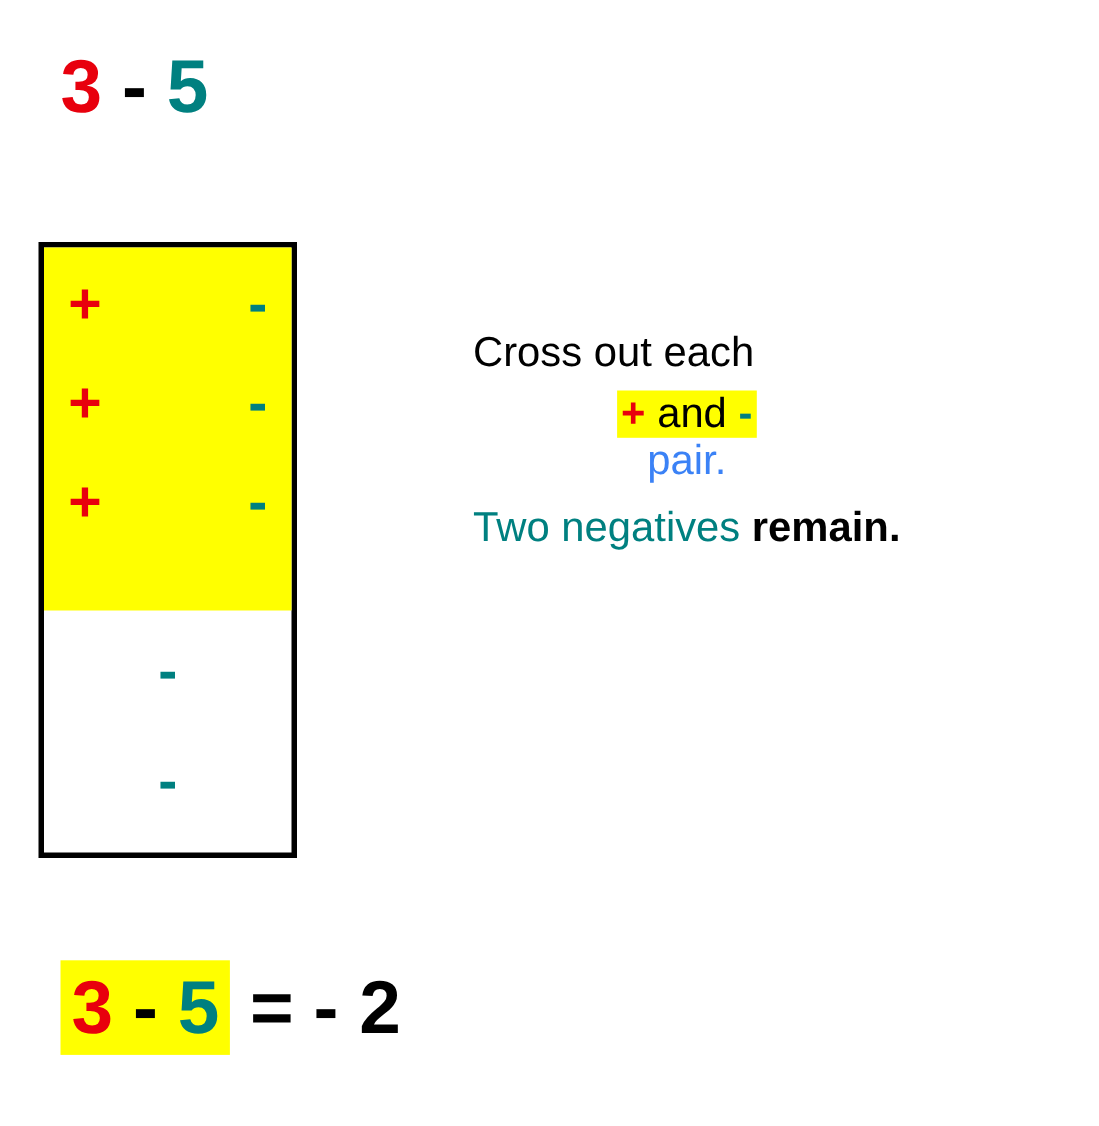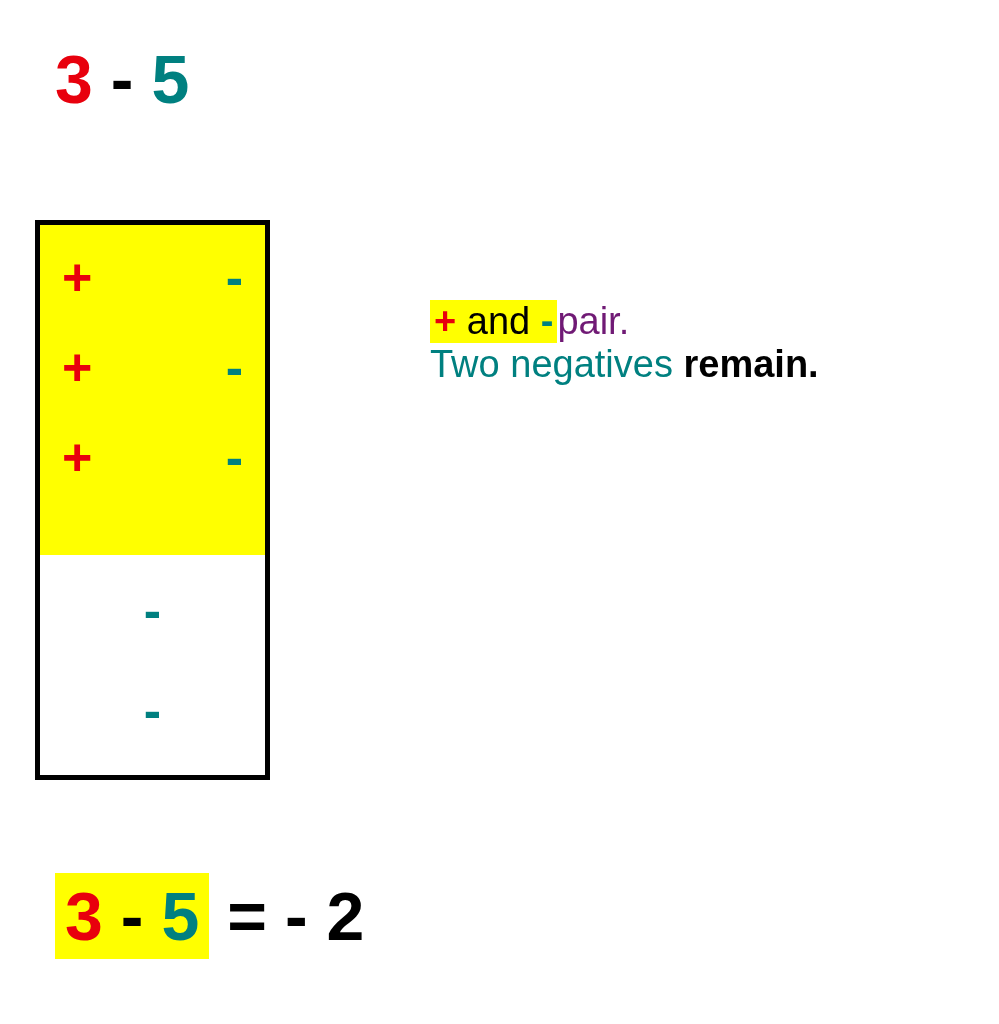--- a/index.html
+++ b/index.html
@@ -211,6 +211,7 @@
 </div>
 
 <div class="instruction-area">
+  <div class="cross-out-text">Cross out each</div>
   <div class="pair-line">
     <span class="pair-highlight">
       <span class="pair-plus">+</span>

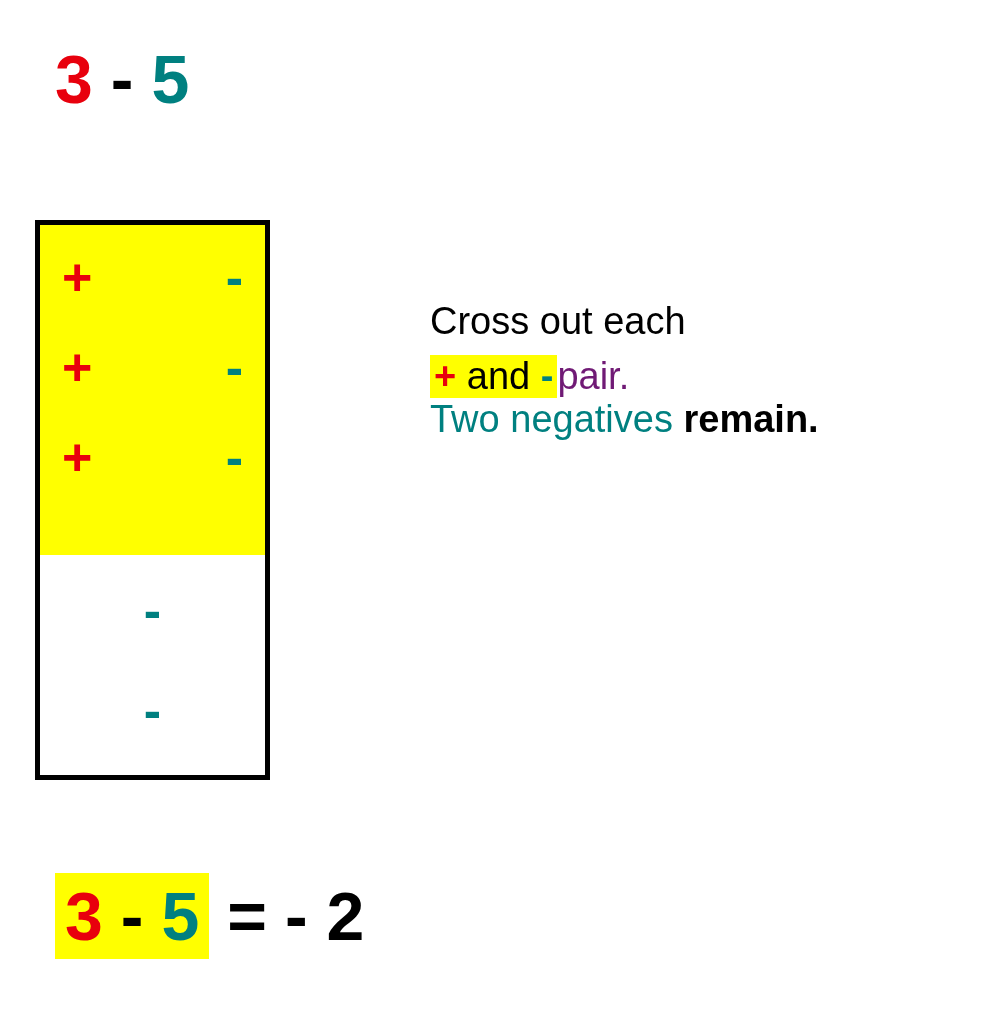--- a/index.html
+++ b/index.html
@@ -111,6 +111,8 @@
       align-items: center;
       gap: 0px;
       font-size: 38px;
+      margin-bottom: 18px;
+      flex-direction: column;
     }
     .pair-highlight {
       background: #ffff00;

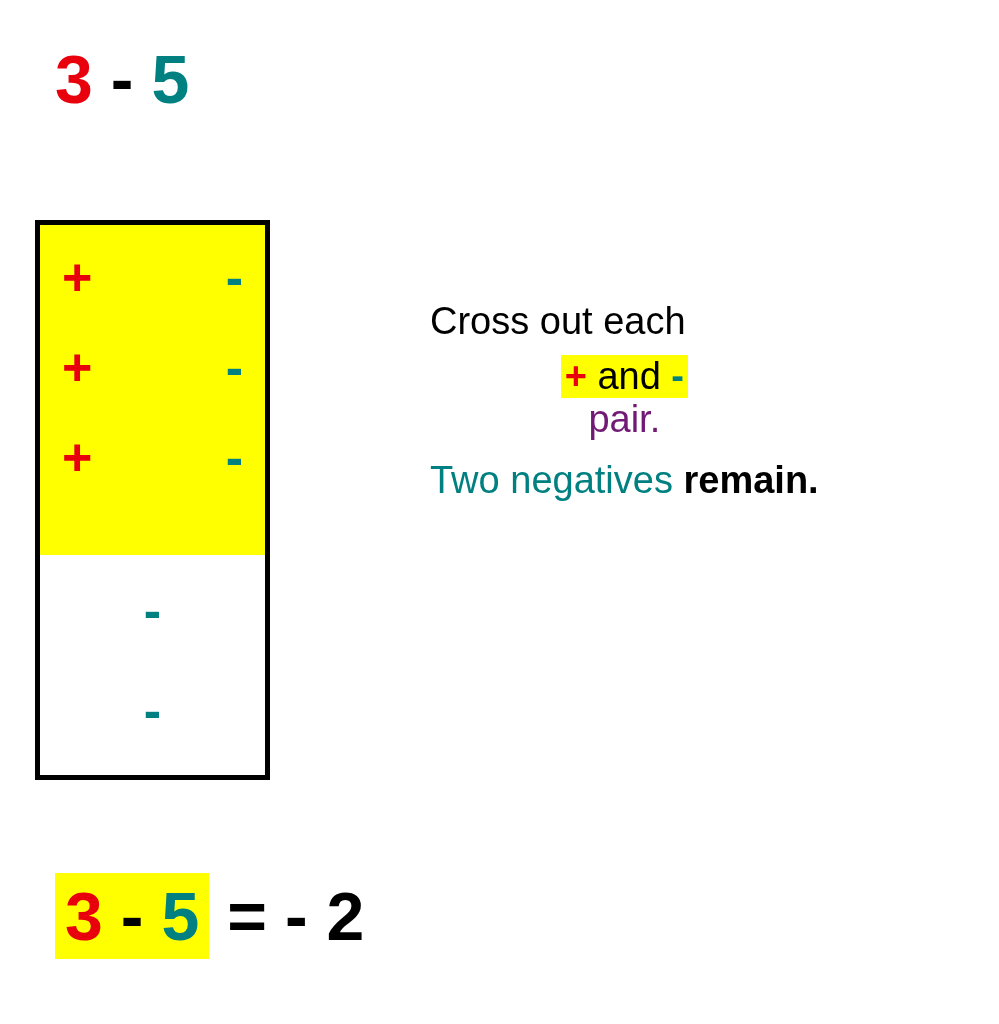--- a/index.html
+++ b/index.html
@@ -131,7 +131,7 @@
       font-weight: bold;
     }
     .pair-text {
-      color: #701a75;
+      color: #3b82f6;
       font-weight: normal;
     }
     .negatives-line {

